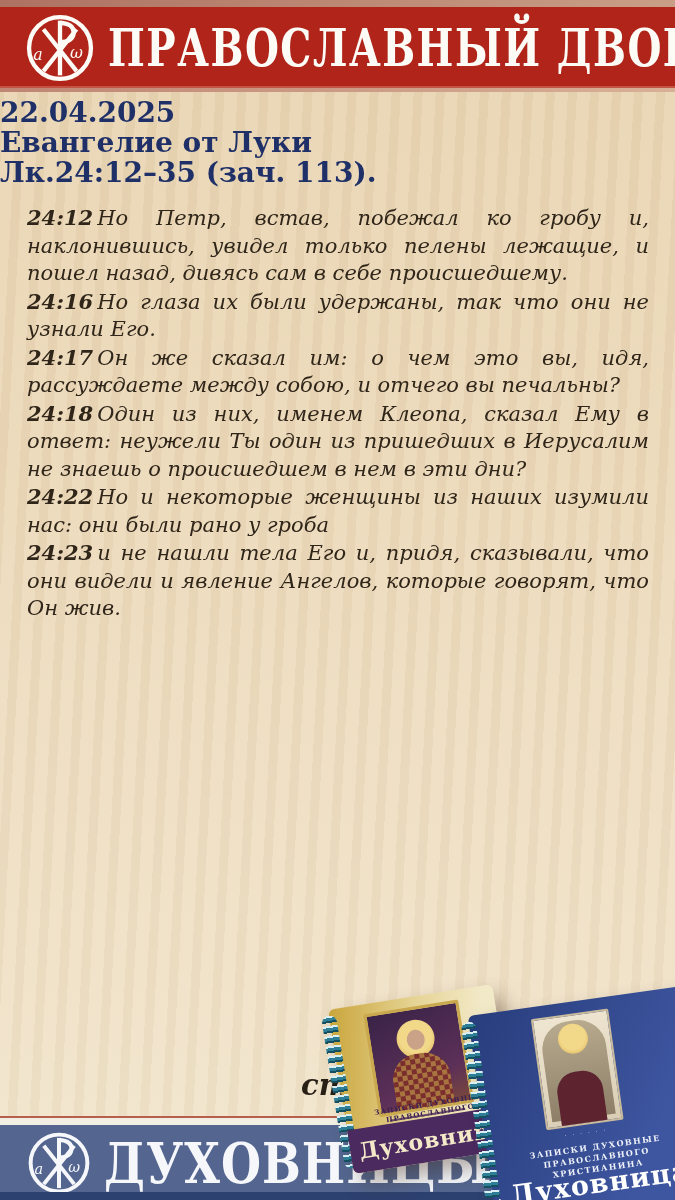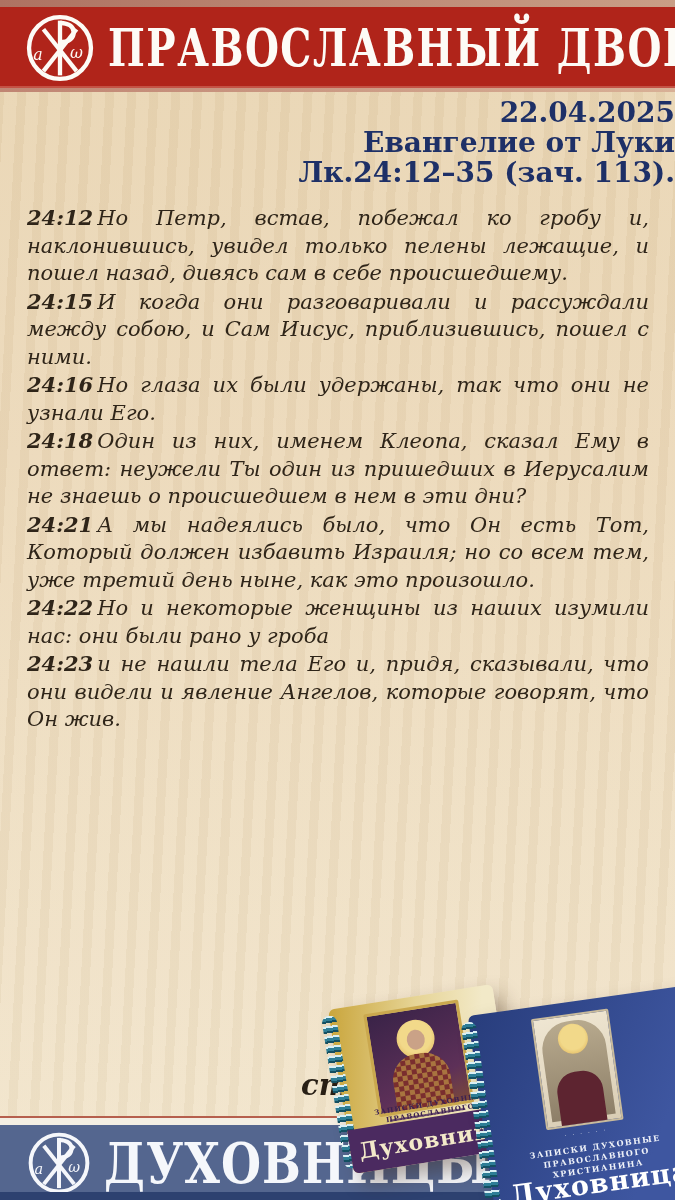--- a/index.html
+++ b/index.html
@@ -49,7 +49,7 @@
   }
   
   .title-block{
-    position:absolute;left:0;top:98px;width:675px;text-align:right;
+    position:absolute;left:0;top:98px;width:675px;text-align:left;
     color:var(--title-navy);font-weight:700;z-index:2;
   }
   .title-line{font-size:28px;line-height:30px;}

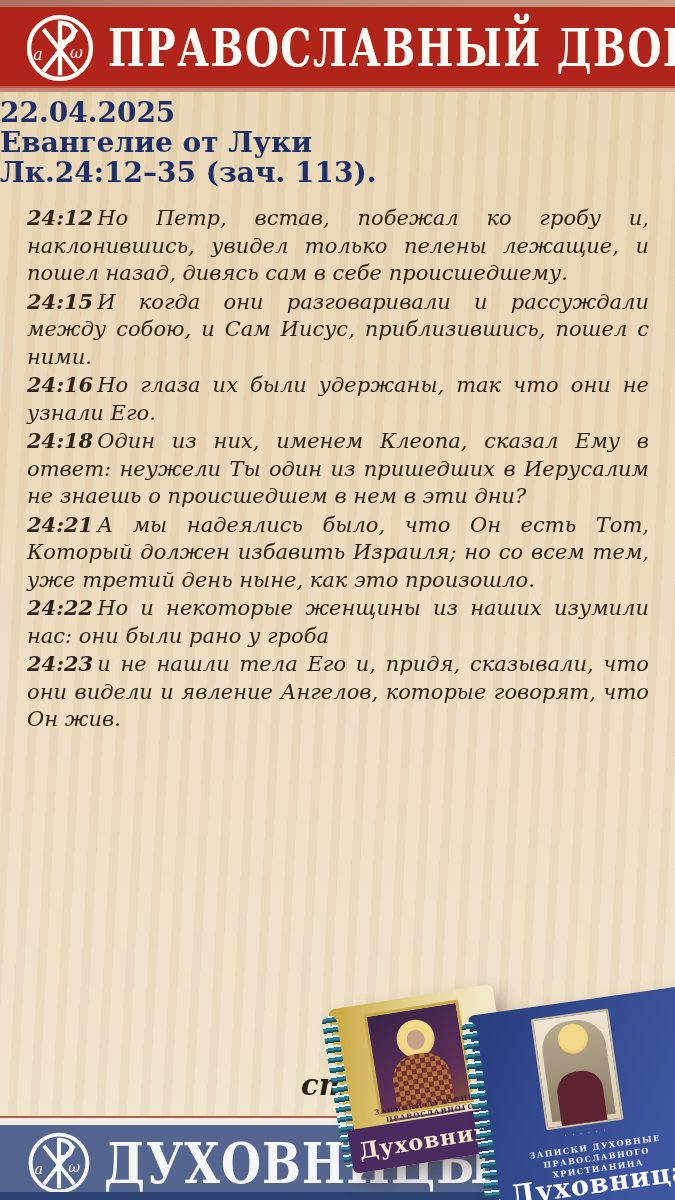--- a/index.html
+++ b/index.html
@@ -182,7 +182,6 @@
 
   <section class="verses" id="verses">
       <p class="verse"><b class="vnum">24:12</b>Но Петр, встав, побежал ко гробу и, наклонившись, увидел только пелены лежащие, и пошел назад, дивясь сам в себе происшедшему.</p>
-      <p class="verse"><b class="vnum">24:15</b>И когда они разговаривали и рассуждали между собою, и Сам Иисус, приблизившись, пошел с ними.</p>
       <p class="verse"><b class="vnum">24:16</b>Но глаза их были удержаны, так что они не узнали Его.</p>
       <p class="verse"><b class="vnum">24:18</b>Один из них, именем Клеопа, сказал Ему в ответ: неужели Ты один из пришедших в Иерусалим не знаешь о происшедшем в нем в эти дни?</p>
       <p class="verse"><b class="vnum">24:21</b>А мы надеялись было, что Он есть Тот, Который должен избавить Израиля; но со всем тем, уже третий день ныне, как это произошло.</p>

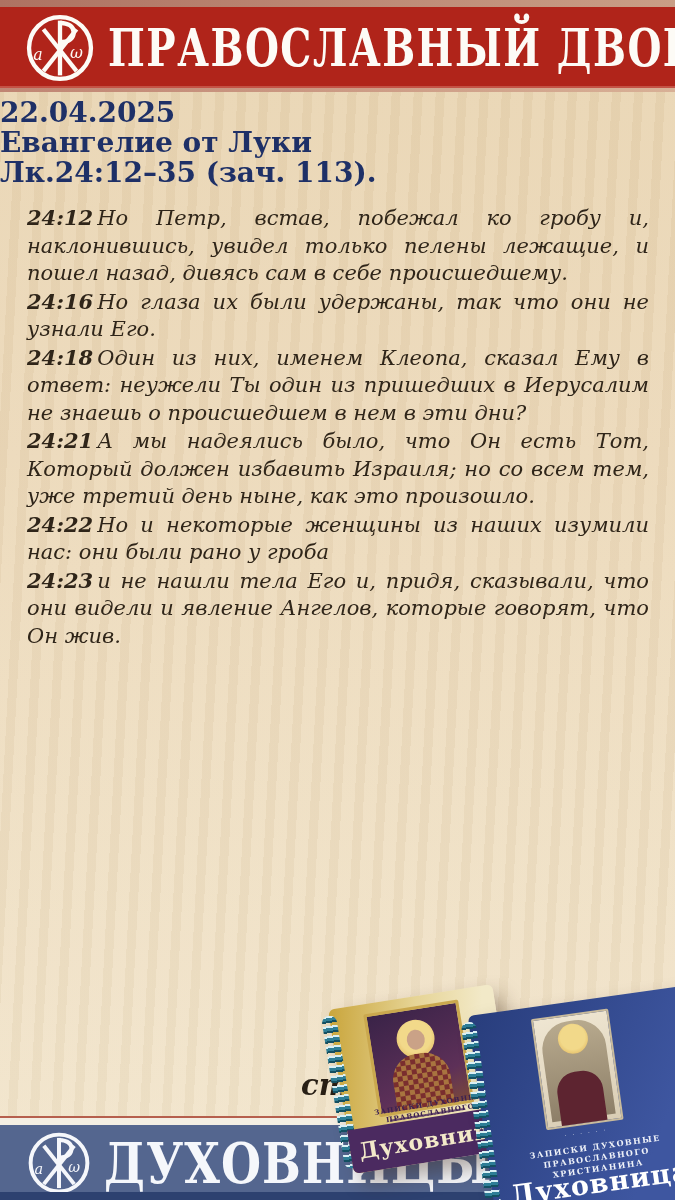--- a/index.html
+++ b/index.html
@@ -183,6 +183,7 @@
   <section class="verses" id="verses">
       <p class="verse"><b class="vnum">24:12</b>Но Петр, встав, побежал ко гробу и, наклонившись, увидел только пелены лежащие, и пошел назад, дивясь сам в себе происшедшему.</p>
       <p class="verse"><b class="vnum">24:16</b>Но глаза их были удержаны, так что они не узнали Его.</p>
+      <p class="verse"><b class="vnum">24:17</b>Он же сказал им: о чем это вы, идя, рассуждаете между собою, и отчего вы печальны?</p>
       <p class="verse"><b class="vnum">24:18</b>Один из них, именем Клеопа, сказал Ему в ответ: неужели Ты один из пришедших в Иерусалим не знаешь о происшедшем в нем в эти дни?</p>
       <p class="verse"><b class="vnum">24:21</b>А мы надеялись было, что Он есть Тот, Который должен избавить Израиля; но со всем тем, уже третий день ныне, как это произошло.</p>
       <p class="verse"><b class="vnum">24:22</b>Но и некоторые женщины из наших изумили нас: они были рано у гроба</p>

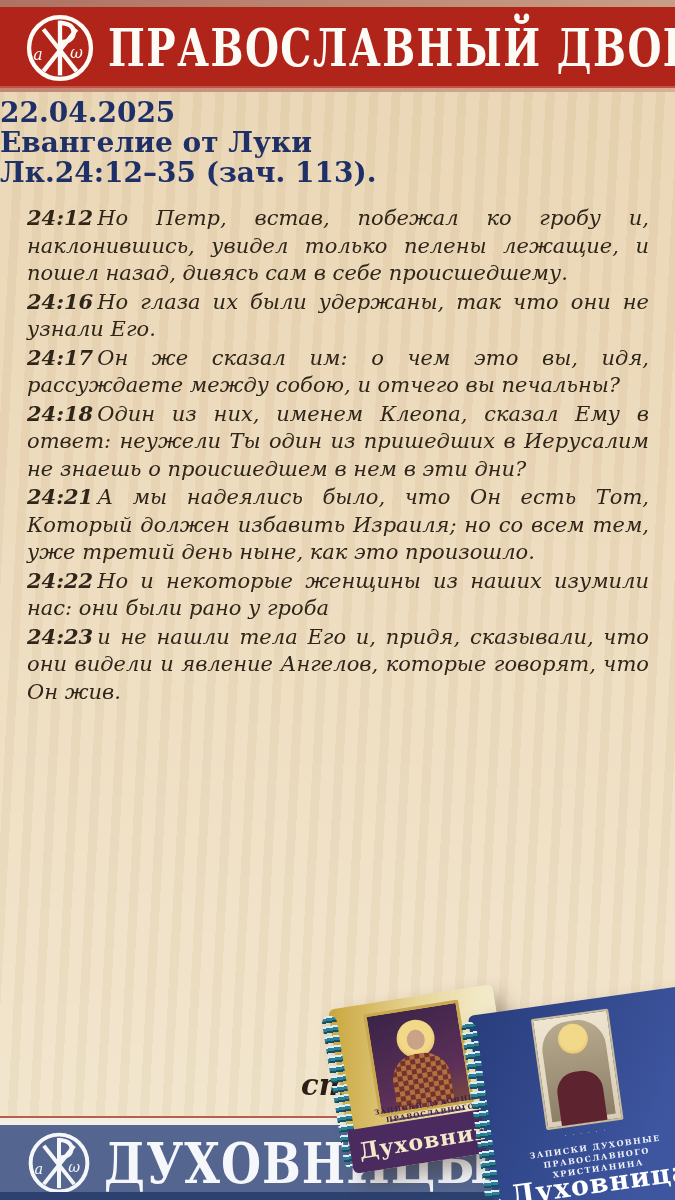--- a/index.html
+++ b/index.html
@@ -185,7 +185,6 @@
       <p class="verse"><b class="vnum">24:16</b>Но глаза их были удержаны, так что они не узнали Его.</p>
       <p class="verse"><b class="vnum">24:17</b>Он же сказал им: о чем это вы, идя, рассуждаете между собою, и отчего вы печальны?</p>
       <p class="verse"><b class="vnum">24:18</b>Один из них, именем Клеопа, сказал Ему в ответ: неужели Ты один из пришедших в Иерусалим не знаешь о происшедшем в нем в эти дни?</p>
-      <p class="verse"><b class="vnum">24:21</b>А мы надеялись было, что Он есть Тот, Который должен избавить Израиля; но со всем тем, уже третий день ныне, как это произошло.</p>
       <p class="verse"><b class="vnum">24:22</b>Но и некоторые женщины из наших изумили нас: они были рано у гроба</p>
       <p class="verse"><b class="vnum">24:23</b>и не нашли тела Его и, придя, сказывали, что они видели и явление Ангелов, которые говорят, что Он жив.</p>
     </section>

